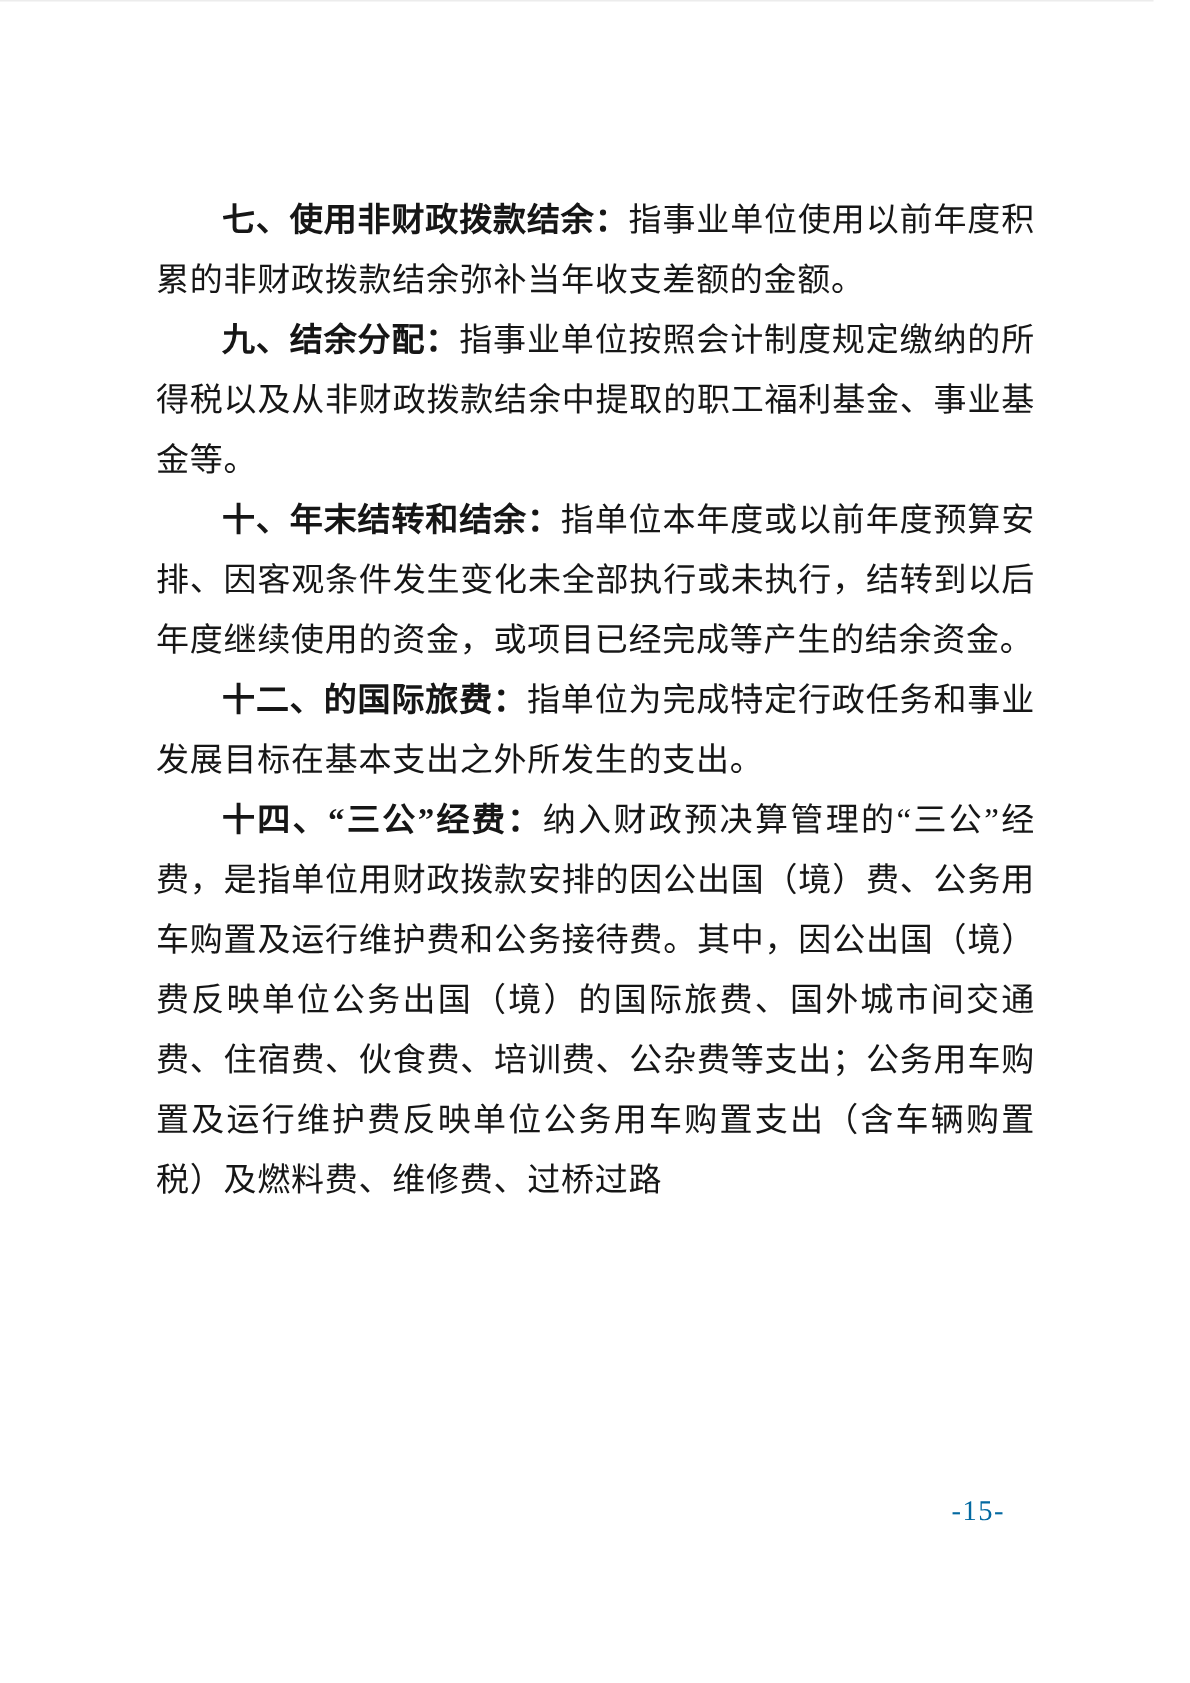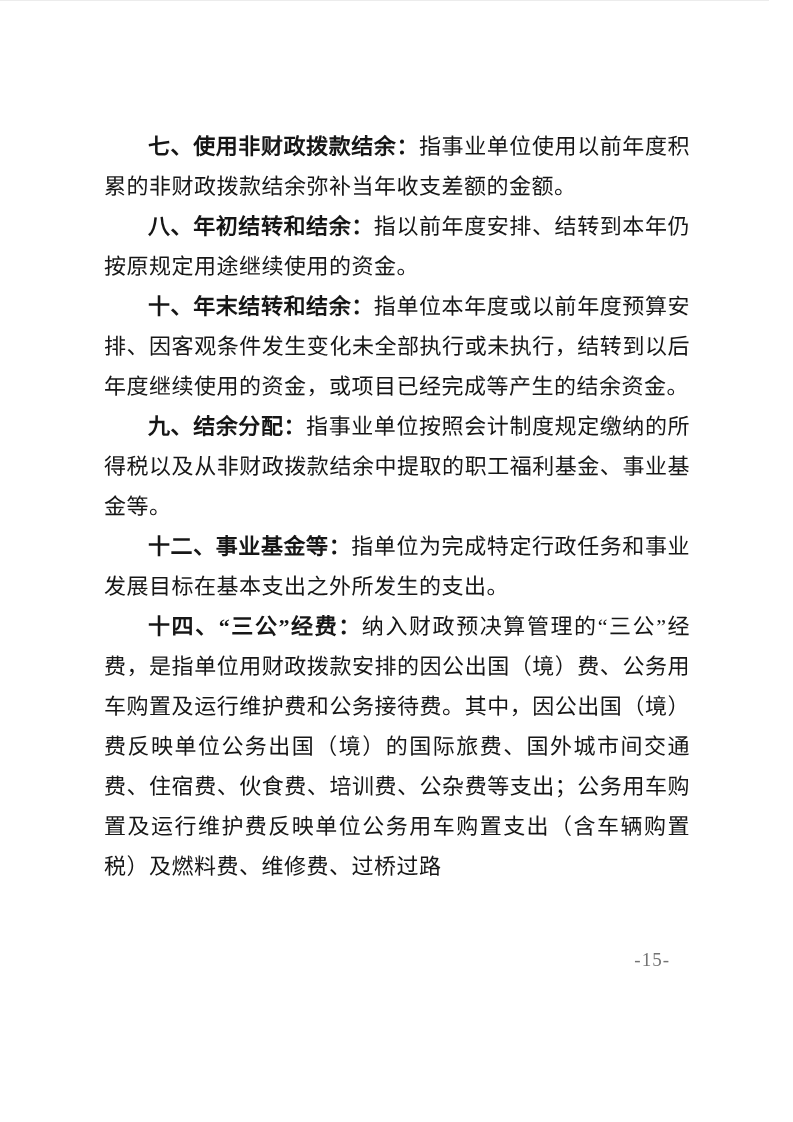--- a/index.html
+++ b/index.html
@@ -54,7 +54,6 @@
 
     <p class="para"><span class="term">七、使用非财政拨款结余：</span><span>指事业单位使用以前年度积累的非财政拨款结余弥补当年收支差额的金额。</span></p>
 
-    <p class="para"><span class="term">八、年初结转和结余：</span><span>指以前年度安排、结转到本年仍按原规定用途继续使用的资金。</span></p>
 
     <p class="para"><span class="term">十、年末结转和结余：</span><span>指单位本年度或以前年度预算安排、因客观条件发生变化未全部执行或未执行，结转到以后年度继续使用的资金，或项目已经完成等产生的结余资金。</span></p>
 

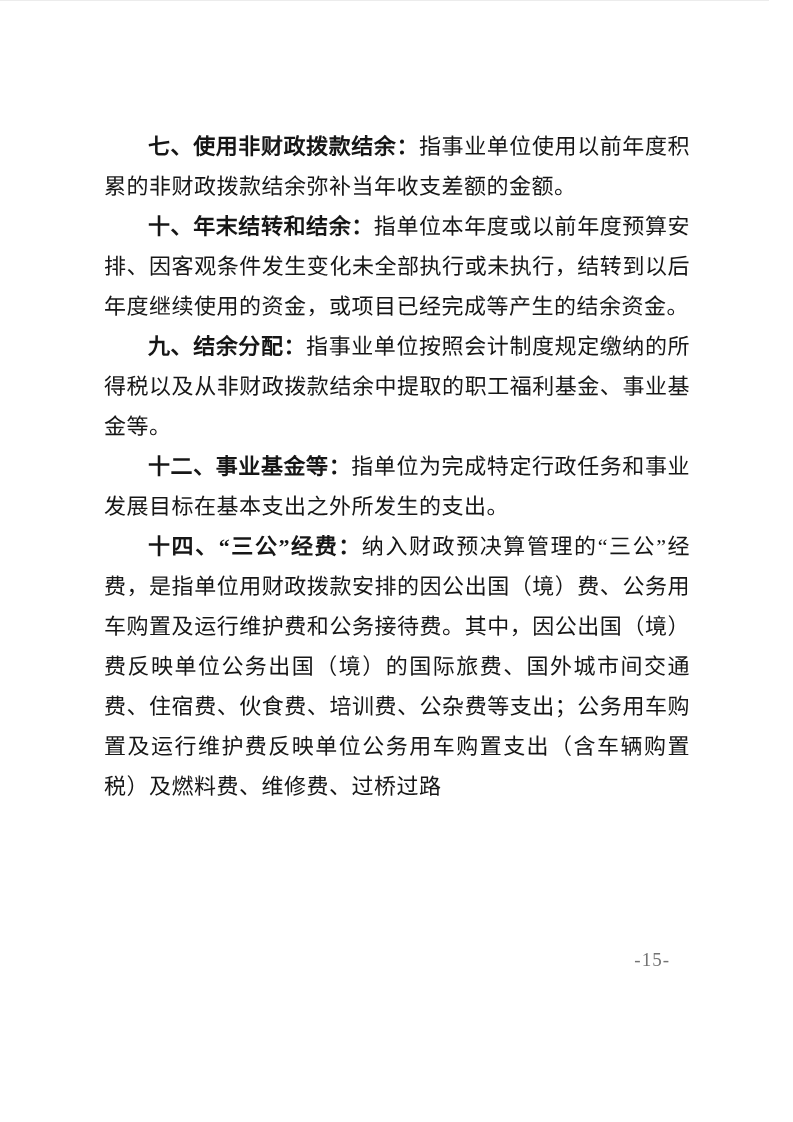--- a/index.html
+++ b/index.html
@@ -55,9 +55,9 @@
     <p class="para"><span class="term">七、使用非财政拨款结余：</span><span>指事业单位使用以前年度积累的非财政拨款结余弥补当年收支差额的金额。</span></p>
 
 
+    <p class="para"><span class="term">九、结余分配：</span><span>指事业单位按照会计制度规定缴纳的所得税以及从非财政拨款结余中提取的职工福利基金、事业基金等。</span></p>
+
     <p class="para"><span class="term">十、年末结转和结余：</span><span>指单位本年度或以前年度预算安排、因客观条件发生变化未全部执行或未执行，结转到以后年度继续使用的资金，或项目已经完成等产生的结余资金。</span></p>
-
-    <p class="para"><span class="term">九、结余分配：</span><span>指事业单位按照会计制度规定缴纳的所得税以及从非财政拨款结余中提取的职工福利基金、事业基金等。</span></p>
 
 
     <p class="para"><span class="term">十二、事业基金等：</span><span>指单位为完成特定行政任务和事业发展目标在基本支出之外所发生的支出。</span></p>

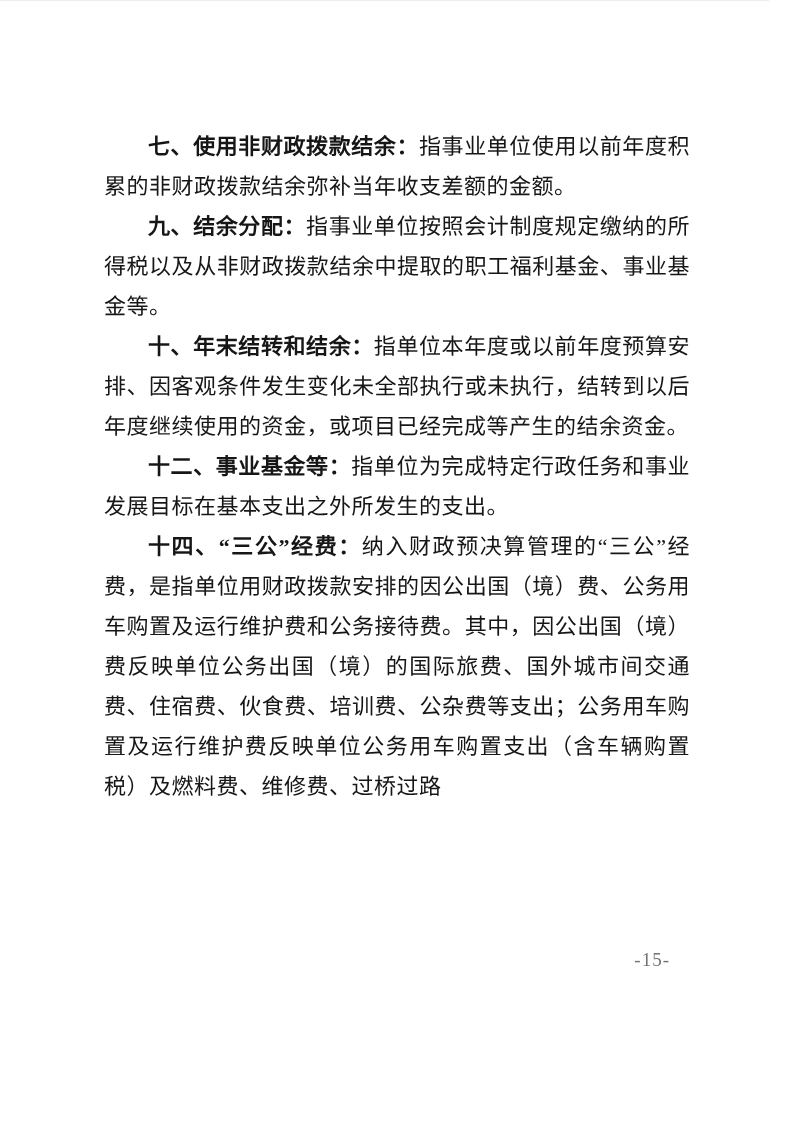--- a/index.html
+++ b/index.html
@@ -60,7 +60,7 @@
     <p class="para"><span class="term">十、年末结转和结余：</span><span>指单位本年度或以前年度预算安排、因客观条件发生变化未全部执行或未执行，结转到以后年度继续使用的资金，或项目已经完成等产生的结余资金。</span></p>
 
 
-    <p class="para"><span class="term">十二、事业基金等：</span><span>指单位为完成特定行政任务和事业发展目标在基本支出之外所发生的支出。</span></p>
+    <p class="para"><span class="term">十二、的国际旅费：</span><span>指单位为完成特定行政任务和事业发展目标在基本支出之外所发生的支出。</span></p>
 
 
     <p class="para"><span class="term">十四、“三公”经费：</span><span>纳入财政预决算管理的“三公”经费，是指单位用财政拨款安排的因公出国（境）费、公务用车购置及运行维护费和公务接待费。其中，因公出国（境）费反映单位公务出国（境）的国际旅费、国外城市间交通费、住宿费、伙食费、培训费、公杂费等支出；公务用车购置及运行维护费反映单位公务用车购置支出（含车辆购置税）及燃料费、维修费、过桥过路</span></p>

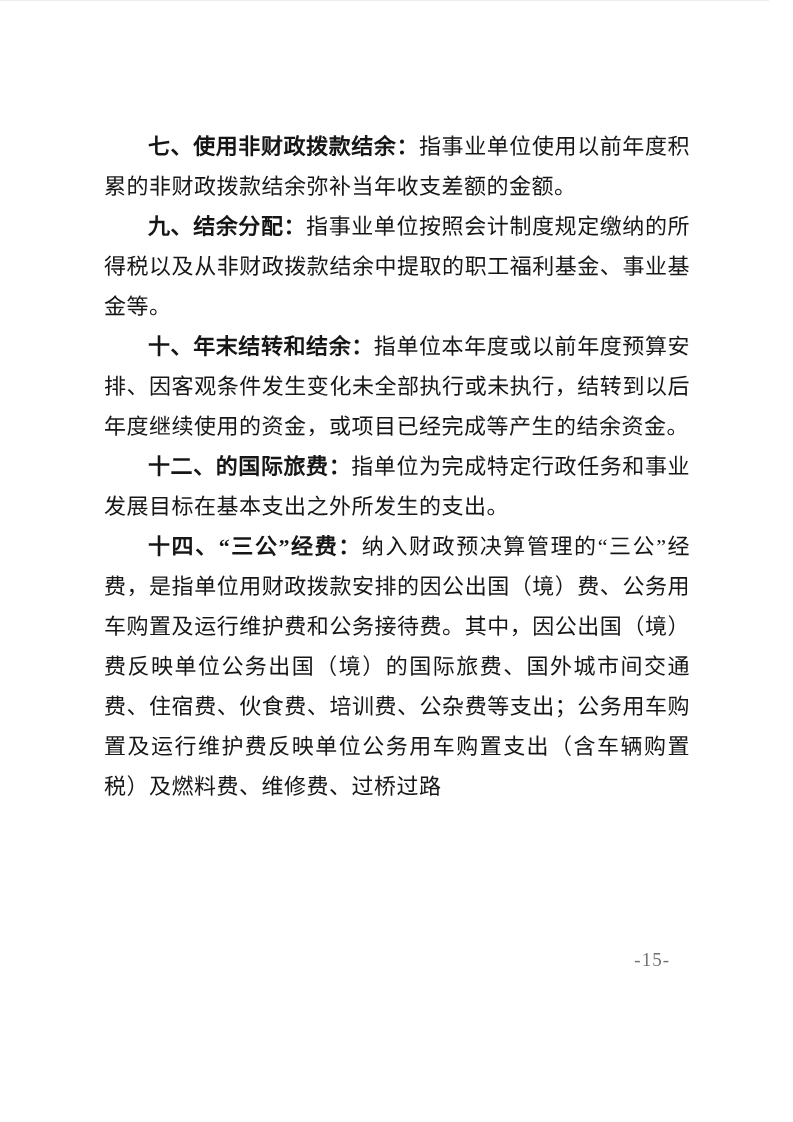--- a/index.html
+++ b/index.html
@@ -38,11 +38,11 @@
   }
   .page-number {
     position: absolute;
-    top: 948px;
+    top: 996px;
     right: 99px;
     font-size: 19px;
     line-height: 22px;
-    color: #737373;
+    color: #0369a1;
     letter-spacing: 1px;
   }
 </style>

